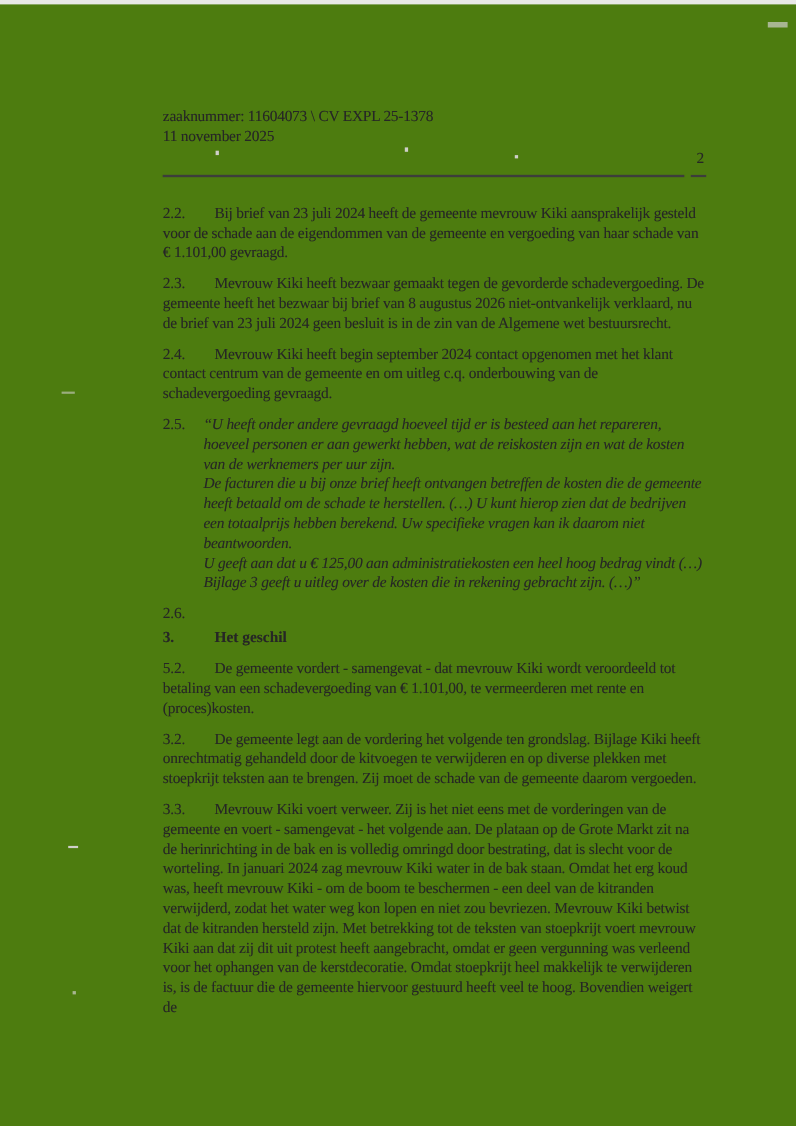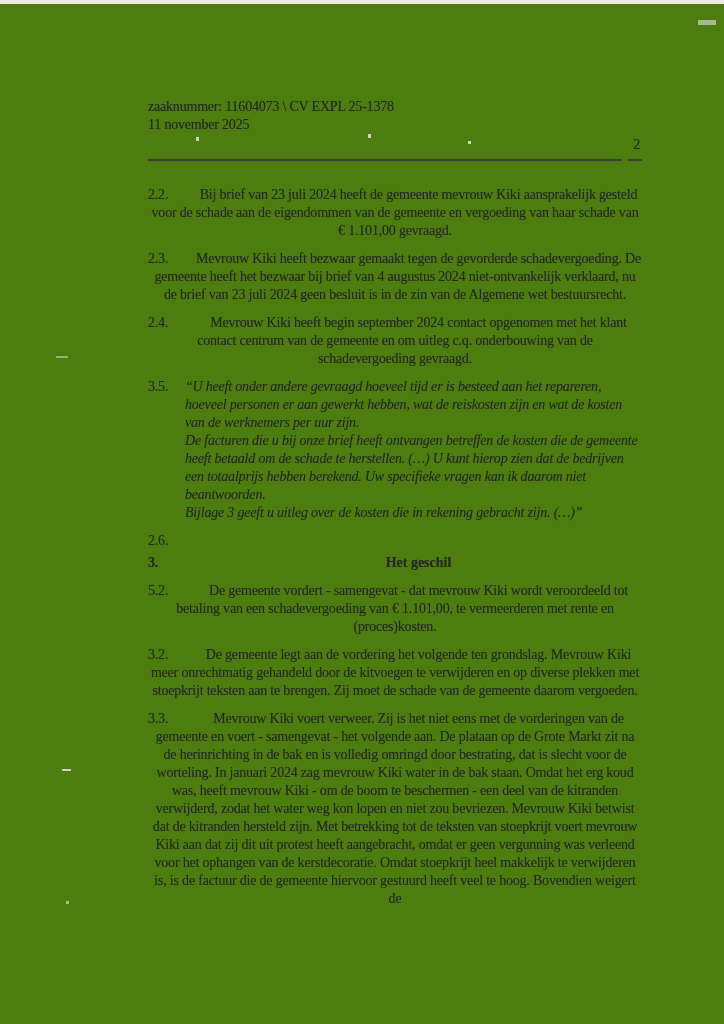--- a/index.html
+++ b/index.html
@@ -57,7 +57,6 @@
     position: relative;
     margin: 10px 0 0 0;
     text-indent: 47px;
-    text-align: center;
   }
   .para.first { margin-top: 24px; }
   .pnum {

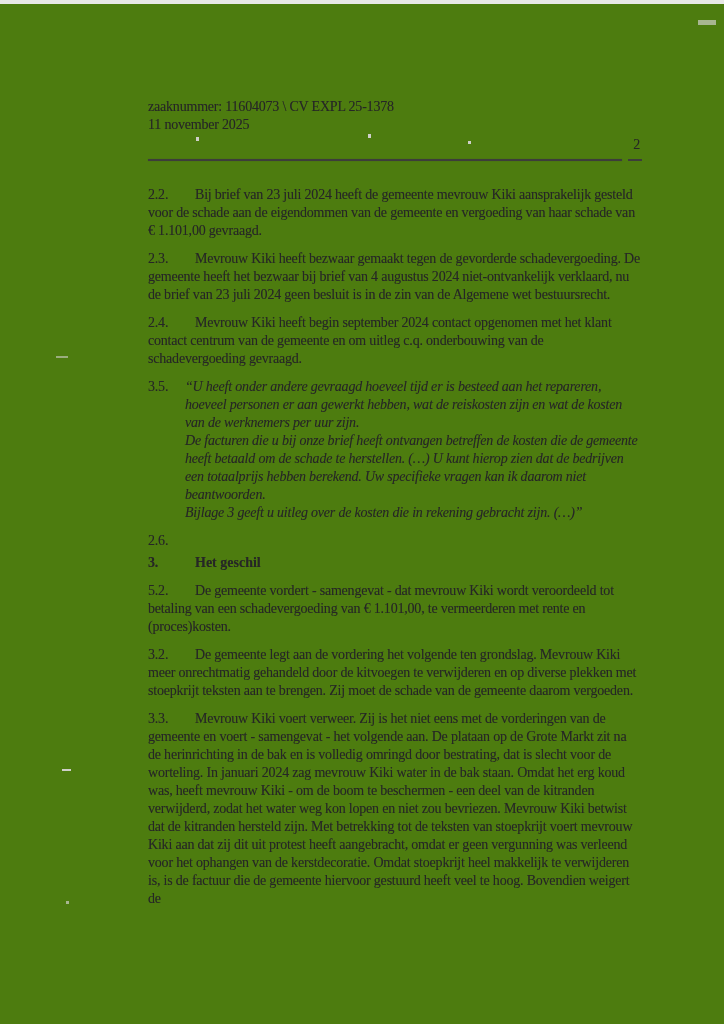--- a/index.html
+++ b/index.html
@@ -118,7 +118,7 @@
 
     <div class="para">
       <span class="pnum">2.3.</span>
-      <span class="ptext">Mevrouw Kiki heeft bezwaar gemaakt tegen de gevorderde schadevergoeding. De gemeente heeft het bezwaar bij brief van 4 augustus 2024 niet-ontvankelijk verklaard, nu de brief van 23 juli 2024 geen besluit is in de zin van de Algemene wet bestuursrecht.</span>
+      <span class="ptext">Mevrouw Kiki heeft bezwaar gemaakt tegen de gevorderde schadevergoeding. De gemeente heeft het bezwaar bij brief van 8 augustus 2026 niet-ontvankelijk verklaard, nu de brief van 23 juli 2024 geen besluit is in de zin van de Algemene wet bestuursrecht.</span>
     </div>
 
     <div class="para">

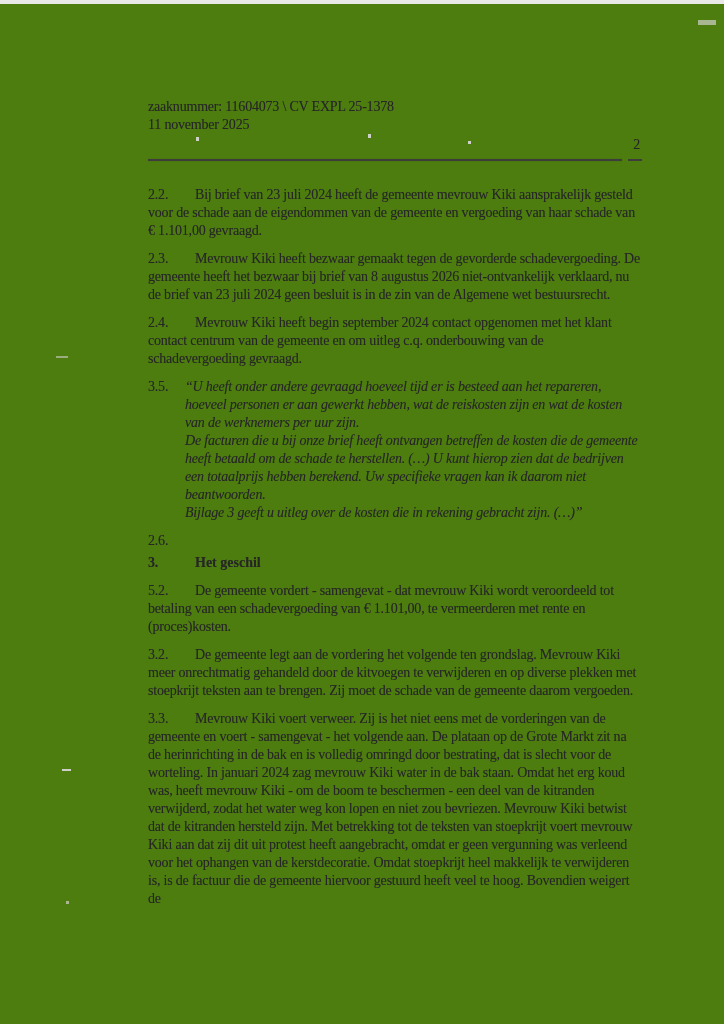--- a/index.html
+++ b/index.html
@@ -127,7 +127,7 @@
     </div>
 
     <div class="para">
-      <span class="pnum">3.5.</span>
+      <span class="pnum">2.5.</span>
     </div>
 
     <div class="quote">

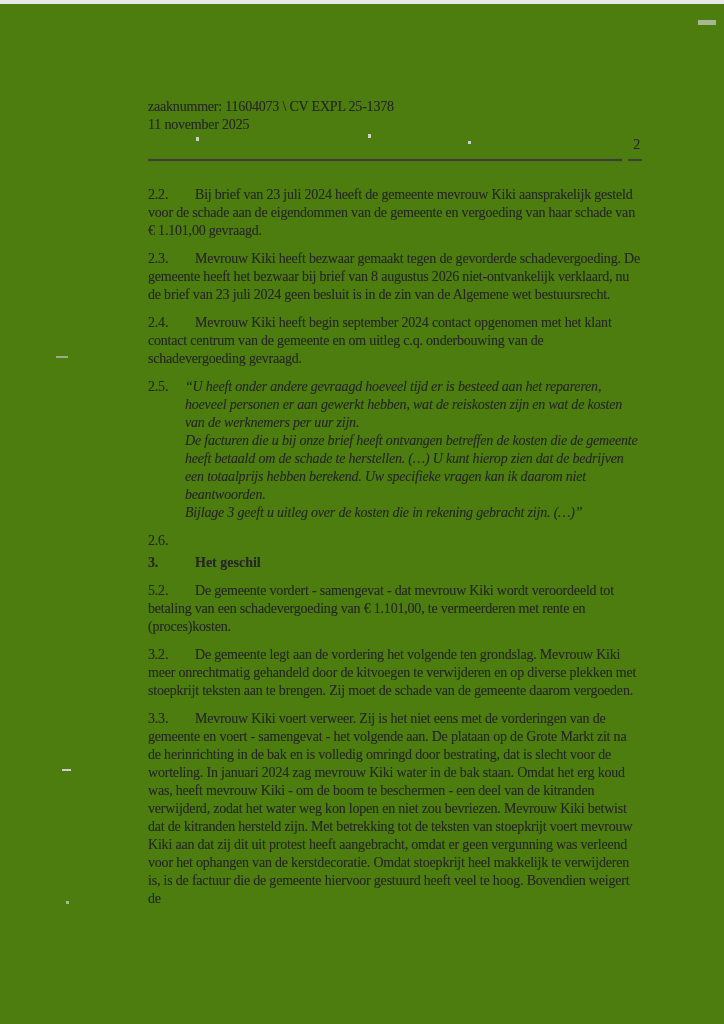--- a/index.html
+++ b/index.html
@@ -133,6 +133,7 @@
     <div class="quote">
       <p>“U heeft onder andere gevraagd hoeveel tijd er is besteed aan het repareren, hoeveel personen er aan gewerkt hebben, wat de reiskosten zijn en wat de kosten van de werknemers per uur zijn.</p>
       <p>De facturen die u bij onze brief heeft ontvangen betreffen de kosten die de gemeente heeft betaald om de schade te herstellen. (…) U kunt hierop zien dat de bedrijven een totaalprijs hebben berekend. Uw specifieke vragen kan ik daarom niet beantwoorden.</p>
+      <p>U geeft aan dat u € 125,00 aan administratiekosten een heel hoog bedrag vindt (…)</p>
       <p>Bijlage 3 geeft u uitleg over de kosten die in rekening gebracht zijn. (…)”</p>
     </div>
 

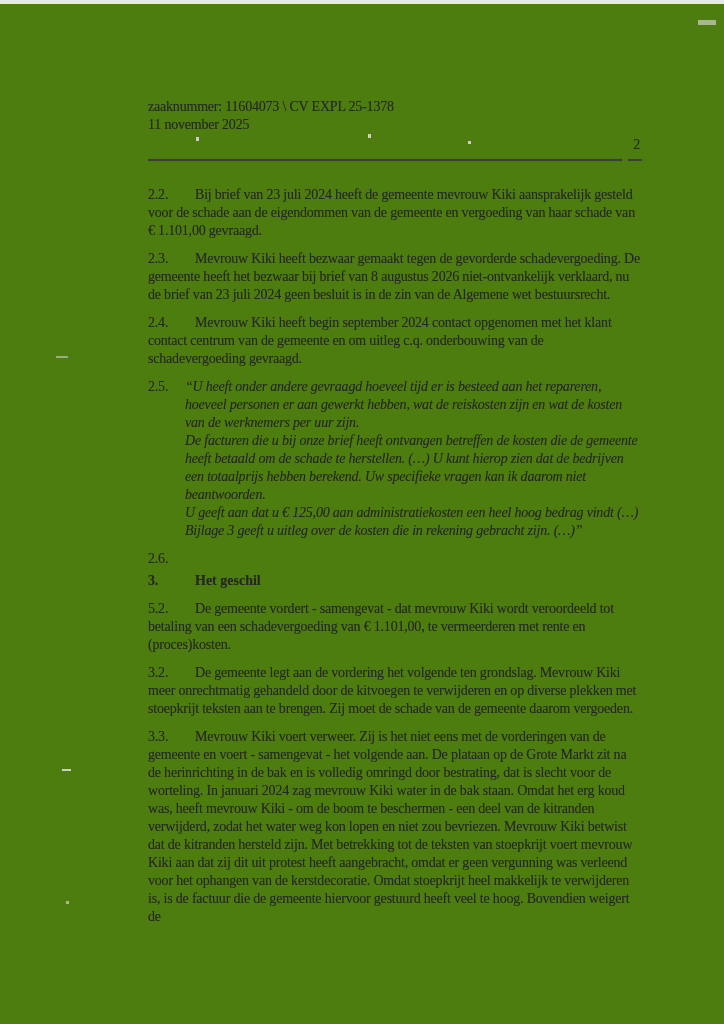--- a/index.html
+++ b/index.html
@@ -153,7 +153,7 @@
 
     <div class="para">
       <span class="pnum">3.2.</span>
-      <span class="ptext">De gemeente legt aan de vordering het volgende ten grondslag. Mevrouw Kiki meer onrechtmatig gehandeld door de kitvoegen te verwijderen en op diverse plekken met stoepkrijt teksten aan te brengen. Zij moet de schade van de gemeente daarom vergoeden.</span>
+      <span class="ptext">De gemeente legt aan de vordering het volgende ten grondslag. Bijlage Kiki heeft onrechtmatig gehandeld door de kitvoegen te verwijderen en op diverse plekken met stoepkrijt teksten aan te brengen. Zij moet de schade van de gemeente daarom vergoeden.</span>
     </div>
 
     <div class="para">

